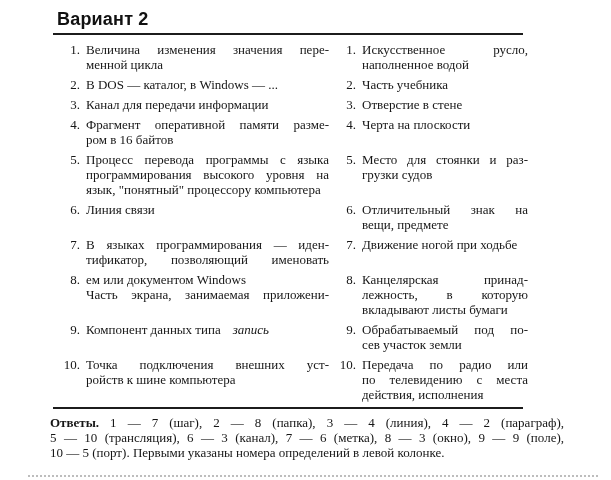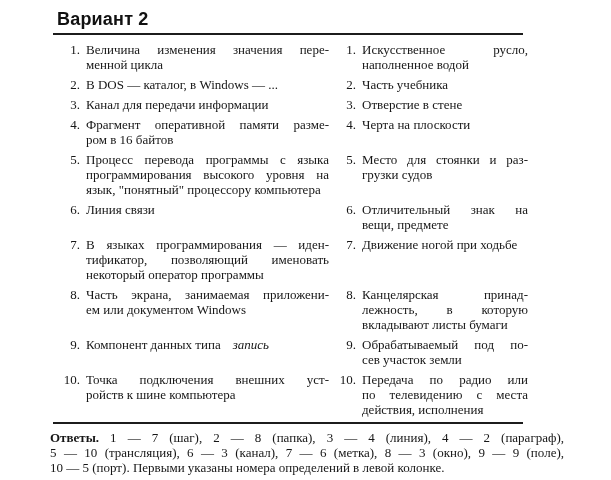--- a/index.html
+++ b/index.html
@@ -178,7 +178,6 @@
         <div class="txt">
           <span class="ln j">В языках программирования — иден-</span>
           <span class="ln j">тификатор, позволяющий именовать</span>
-          <span class="ln">некоторый оператор программы</span>
         </div>
       </div>
       <div class="colgap"></div>

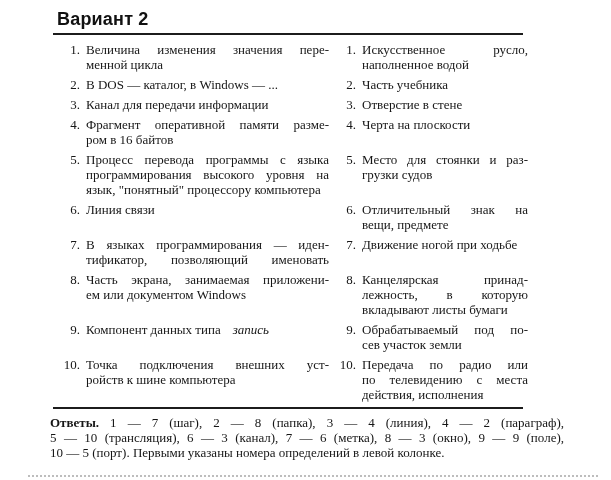--- a/index.html
+++ b/index.html
@@ -193,8 +193,8 @@
       <div class="cell lcell">
         <span class="num">8.</span>
         <div class="txt">
+          <span class="ln">ем или документом Windows</span>
           <span class="ln j">Часть экрана, занимаемая приложени-</span>
-          <span class="ln">ем или документом Windows</span>
         </div>
       </div>
       <div class="colgap"></div>

